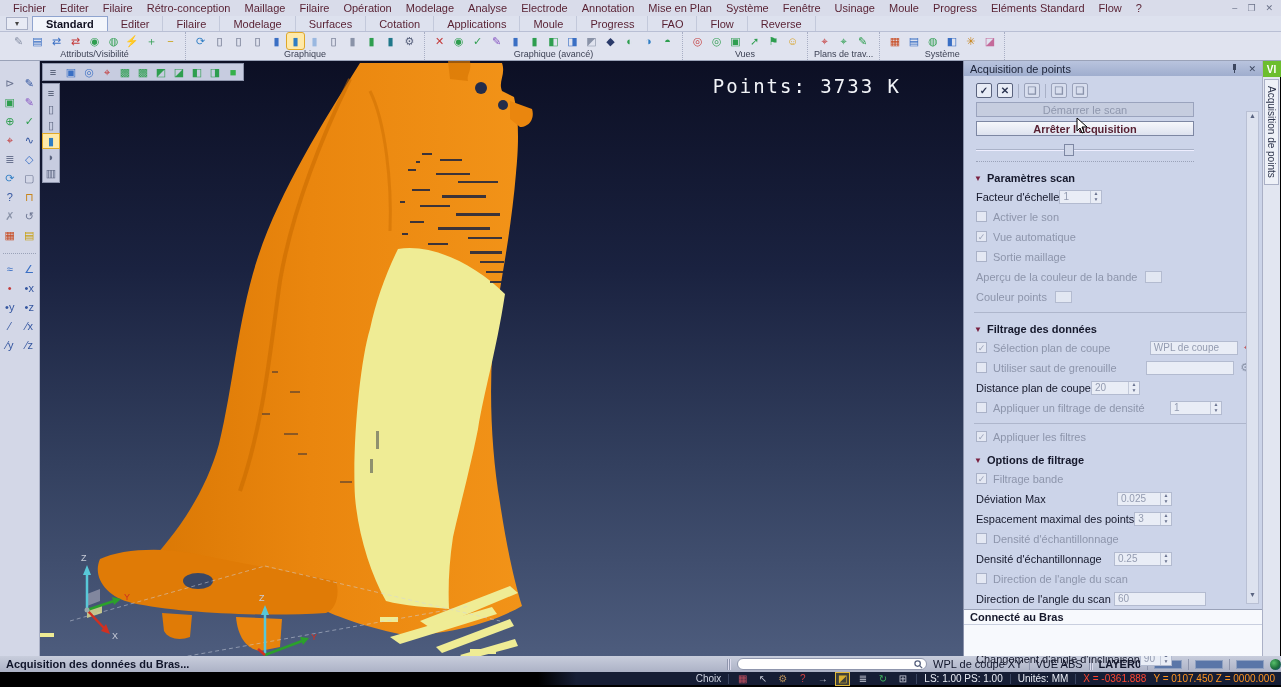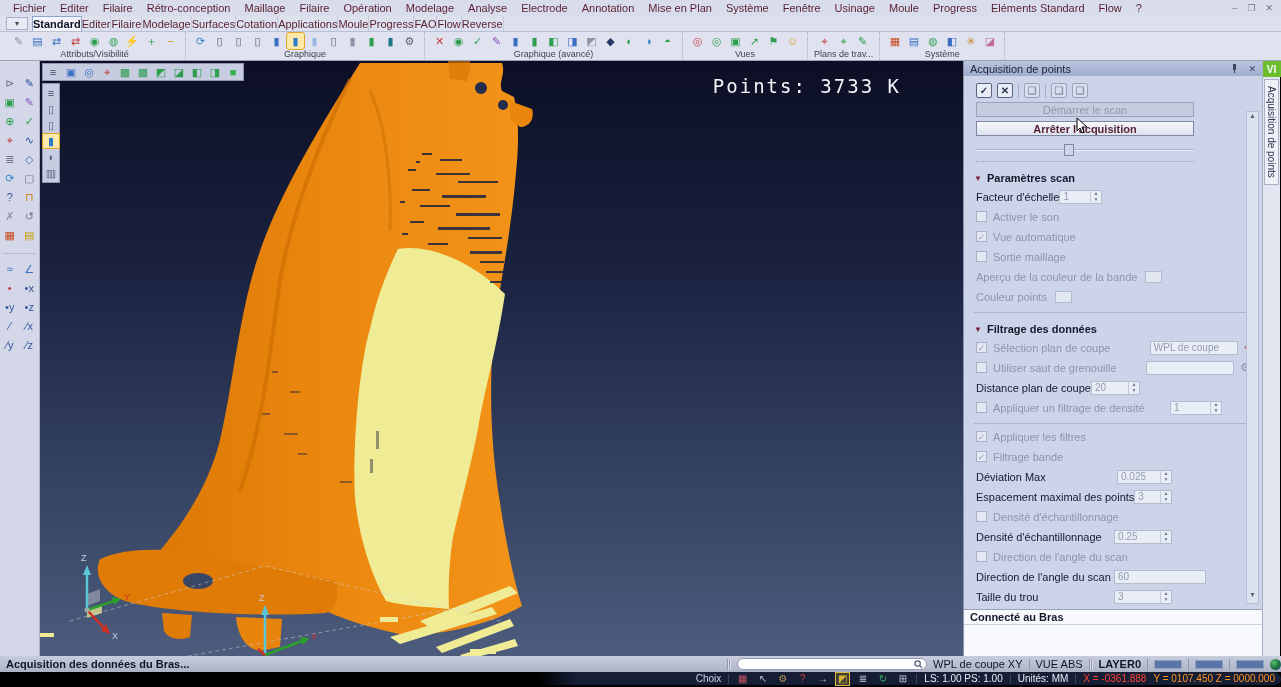--- a/index.html
+++ b/index.html
@@ -19,7 +19,7 @@
     color:#571f31; border-bottom:1px solid #b9bfd4; flex:0 0 auto; }
   .tab-dd { width:22px; display:flex; align-items:center; justify-content:center; border:1px solid #a9b0c6;
     background:#e8ebf5; margin:1px 4px 1px 6px; font-size:8px; color:#444; }
-  .tab { padding:1px 0; display:flex; align-items:center; border-right:1px solid #c3c9db; }
+  .tab { padding:1px 13px; display:flex; align-items:center; border-right:1px solid #c3c9db; }
   .tab.active { background:#f2f5fb; border:1px solid #8fa4cf; border-bottom:none; font-weight:bold; color:#101020; }
 
   

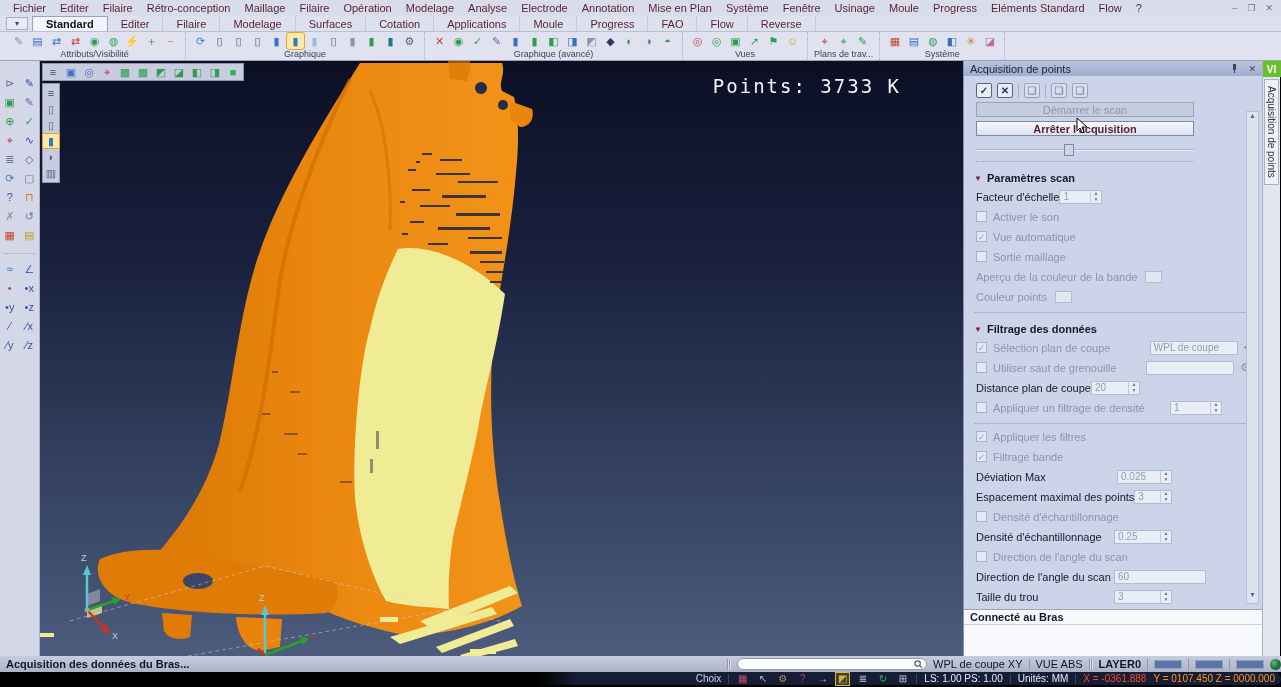--- a/index.html
+++ b/index.html
@@ -546,6 +546,7 @@
           <span class="lab dim">Appliquer les filtres</span>
         </div>
 
+      <div class="sect">Options de filtrage</div>
       <div class="prow">
           <span class="cb on"></span>
           <span class="lab dim">Filtrage bande</span>

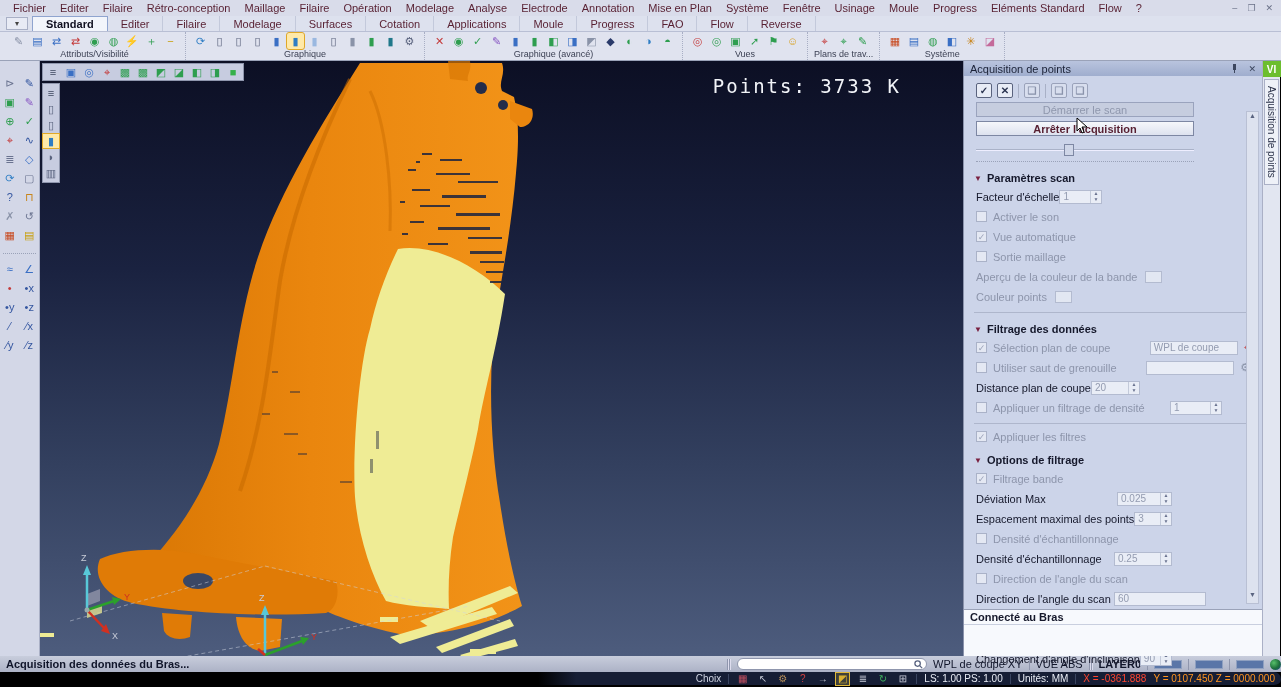--- a/index.html
+++ b/index.html
@@ -133,7 +133,7 @@
   .globe { width:11px; height:11px; border-radius:50%; background:radial-gradient(circle at 35% 35%,#57c06a,#1d6e3a 55%,#1a4a8a); }
 
   .sb2 { height:15px; background:linear-gradient(90deg,#000 0 42%,#161e35 45%); display:flex; align-items:center;
-    justify-content:flex-end; gap:7px; font-size:10px; color:#cfd4e2; padding-right:6px; border-bottom:2px solid #000; flex:0 0 auto;border-radius:7px; }
+    justify-content:flex-end; gap:7px; font-size:10px; color:#cfd4e2; padding-right:6px; border-bottom:2px solid #000; flex:0 0 auto; }
   .sb2 .sico { width:13px; height:12px; display:flex; align-items:center; justify-content:center; font-size:10px; cursor:default; }
   .sb2 .sico.hl { background:#e8c84a33; outline:1px solid #e0b838; }
   .sb2 .dsep { width:1px; height:10px; background:#3a4560; }

